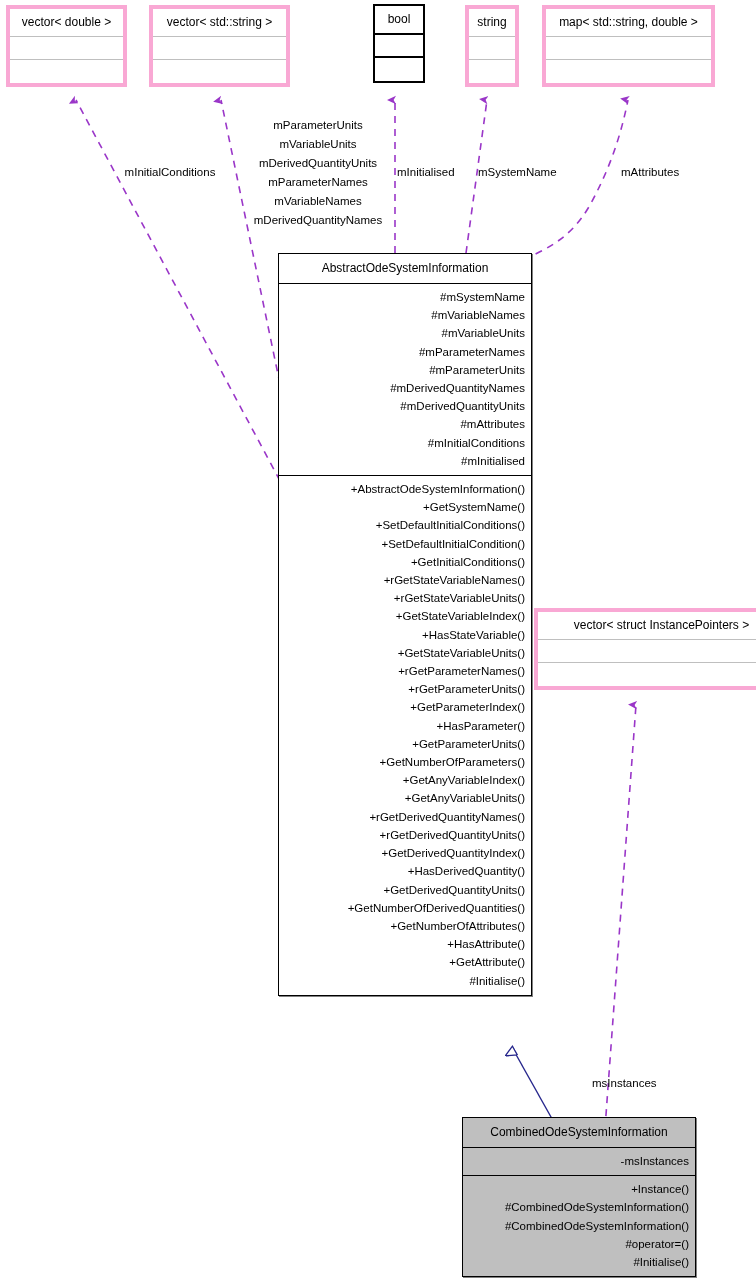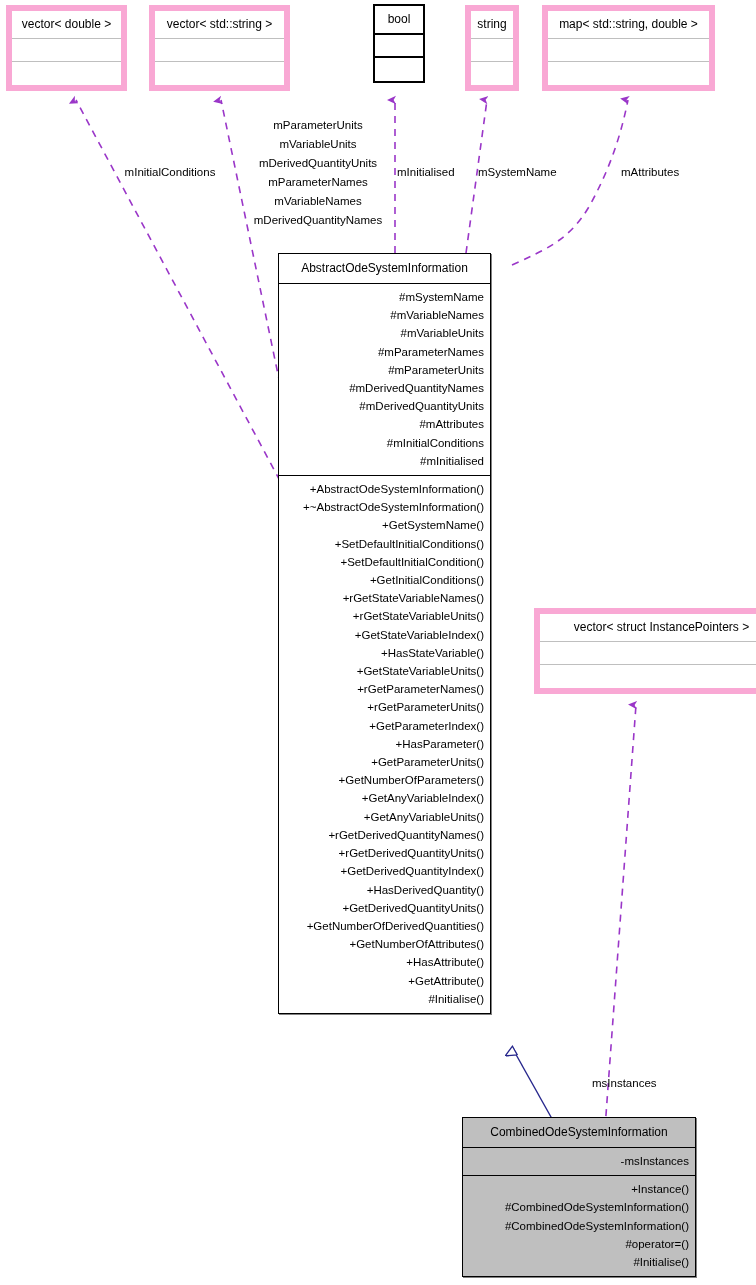--- a/index.html
+++ b/index.html
@@ -42,7 +42,7 @@
 
   
   .type-node {
-    border: 6px solid #f9a8d4;
+    border: 4px solid #f9a8d4;
   }
   .type-node .title {
     font-size: 12px;

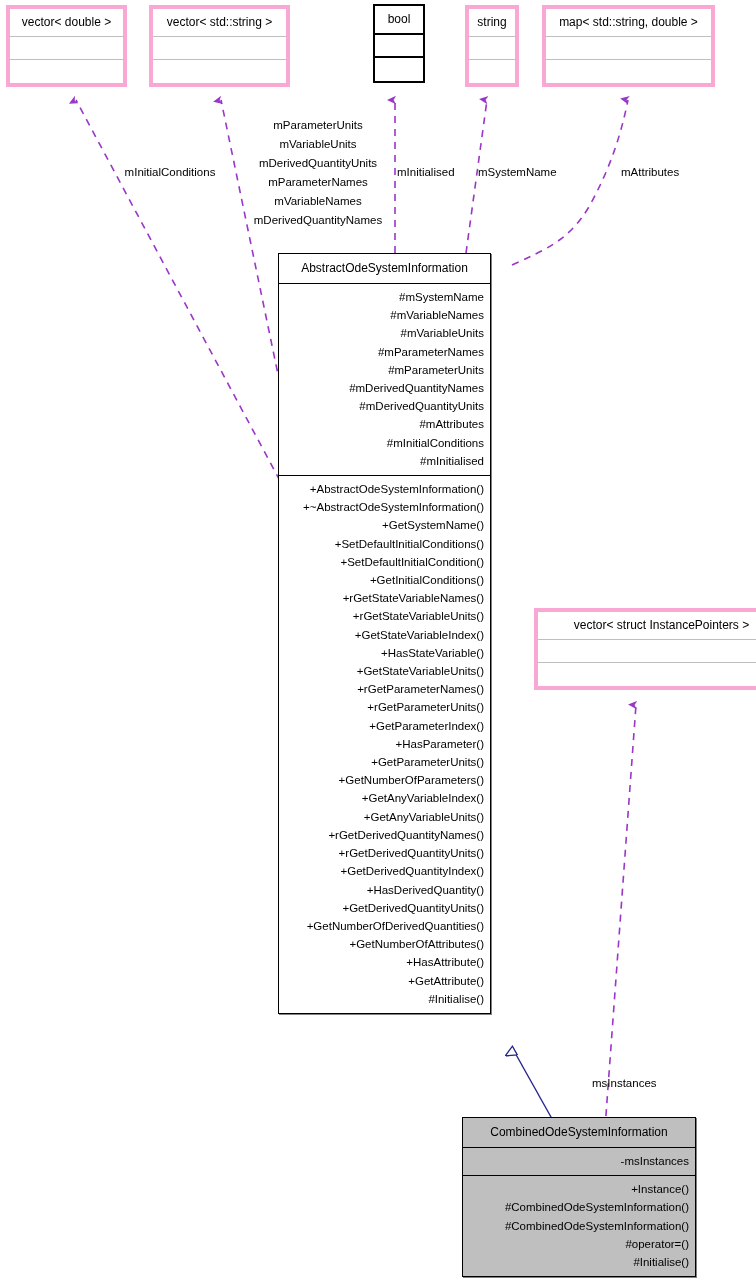--- a/index.html
+++ b/index.html
@@ -196,7 +196,7 @@
 
   <div class="edge-label" style="left:592px; top:1076px;">msInstances</div>
 
-  <div class="node class-node" style="left:278px; top:253px; width:213px;">
+  <div class="node class-node" style="left:278px; top:253px; width:254px;">
     <div class="compartment title">AbstractOdeSystemInformation</div>
 
     <div class="members attrs">

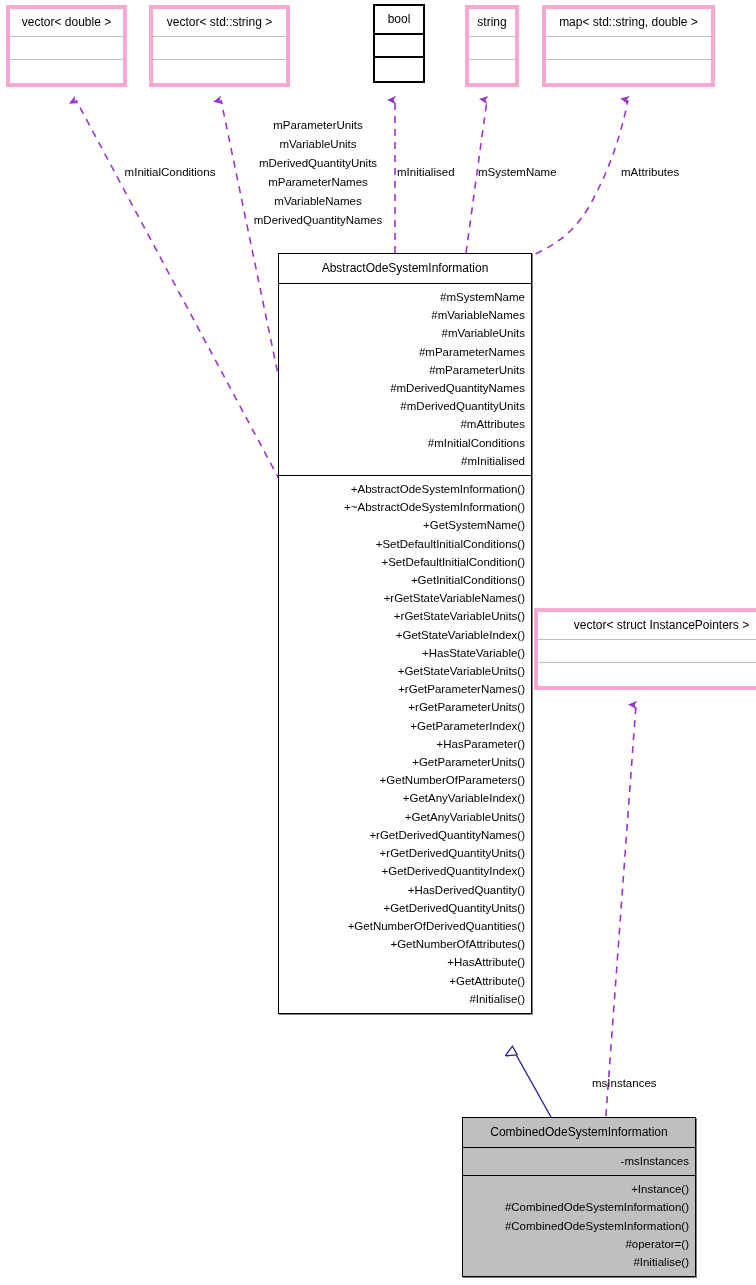--- a/index.html
+++ b/index.html
@@ -214,7 +214,6 @@
 
     <div class="members ops">
       <div class="member"><span class="vis">+</span><span>AbstractOdeSystemInformation()</span></div>
-      <div class="member"><span class="vis">+</span><span>~AbstractOdeSystemInformation()</span></div>
       <div class="member"><span class="vis">+</span><span>GetSystemName()</span></div>
       <div class="member"><span class="vis">+</span><span>SetDefaultInitialConditions()</span></div>
       <div class="member"><span class="vis">+</span><span>SetDefaultInitialCondition()</span></div>

